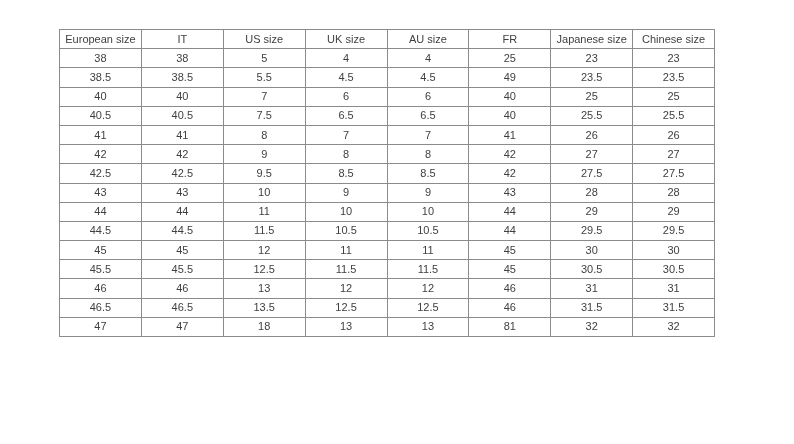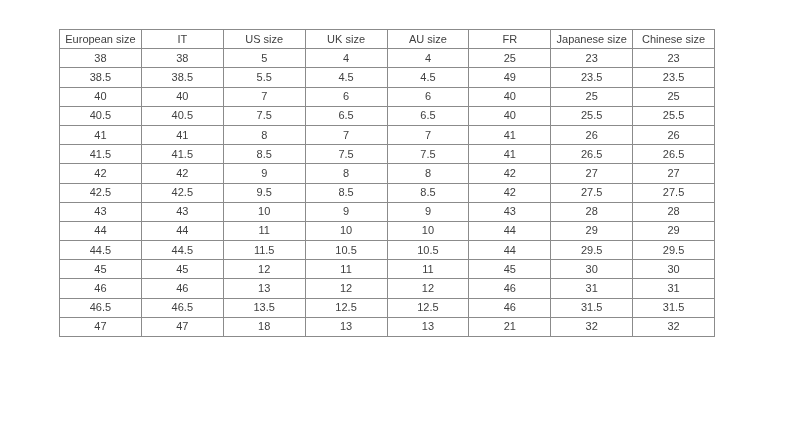--- a/index.html
+++ b/index.html
@@ -107,16 +107,6 @@
           <td>26</td>
         </tr>
         <tr>
-          <td>41.5</td>
-          <td>41.5</td>
-          <td>8.5</td>
-          <td>7.5</td>
-          <td>7.5</td>
-          <td>41</td>
-          <td>26.5</td>
-          <td>26.5</td>
-        </tr>
-        <tr>
           <td>42</td>
           <td>42</td>
           <td>9</td>

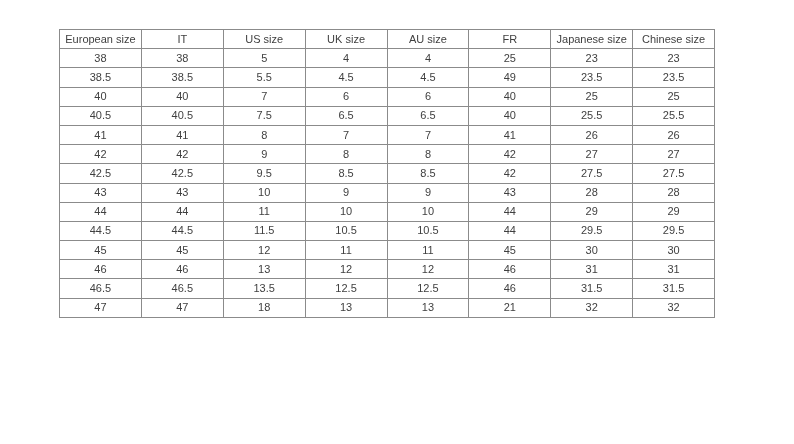--- a/index.html
+++ b/index.html
@@ -167,6 +167,16 @@
           <td>30</td>
         </tr>
         <tr>
+          <td>45.5</td>
+          <td>45.5</td>
+          <td>12.5</td>
+          <td>11.5</td>
+          <td>11.5</td>
+          <td>45</td>
+          <td>30.5</td>
+          <td>30.5</td>
+        </tr>
+        <tr>
           <td>46</td>
           <td>46</td>
           <td>13</td>

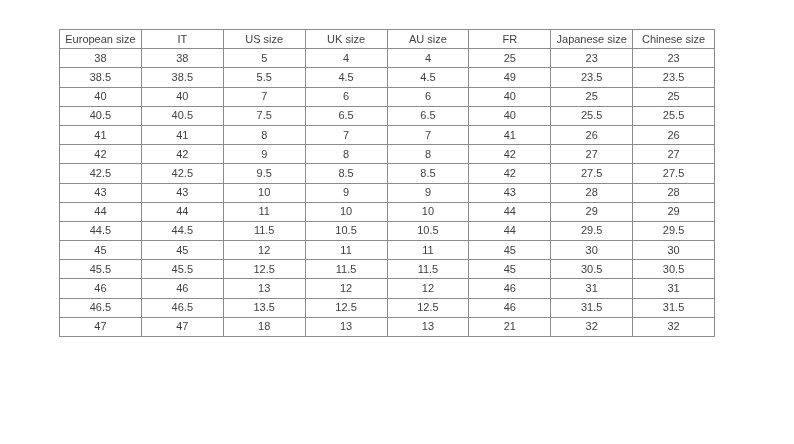--- a/index.html
+++ b/index.html
@@ -202,7 +202,7 @@
           <td>18</td>
           <td>13</td>
           <td>13</td>
-          <td>21</td>
+          <td>81</td>
           <td>32</td>
           <td>32</td>
         </tr>

